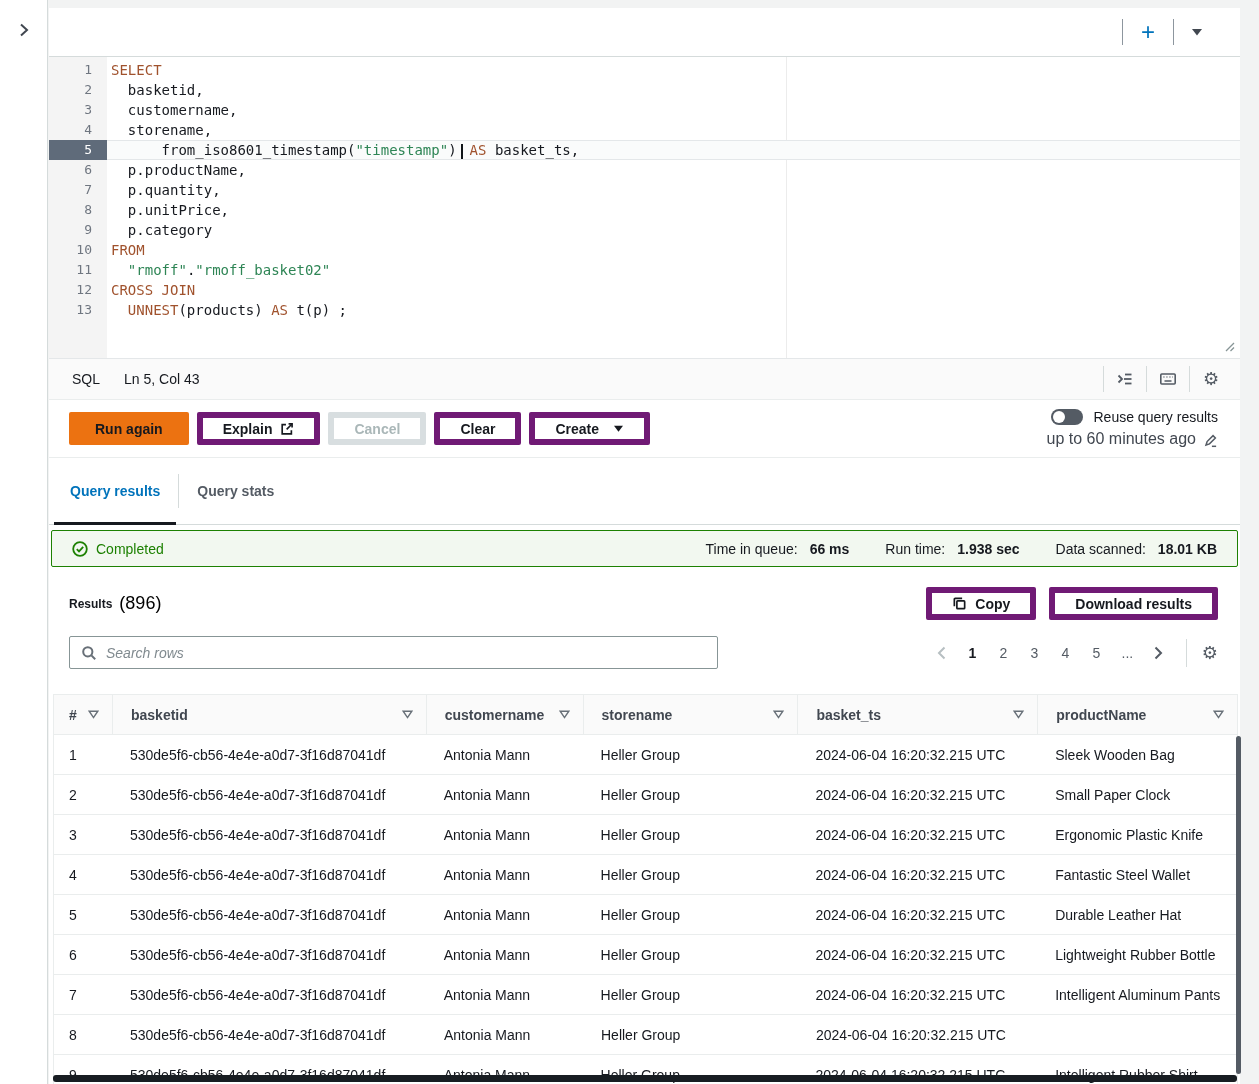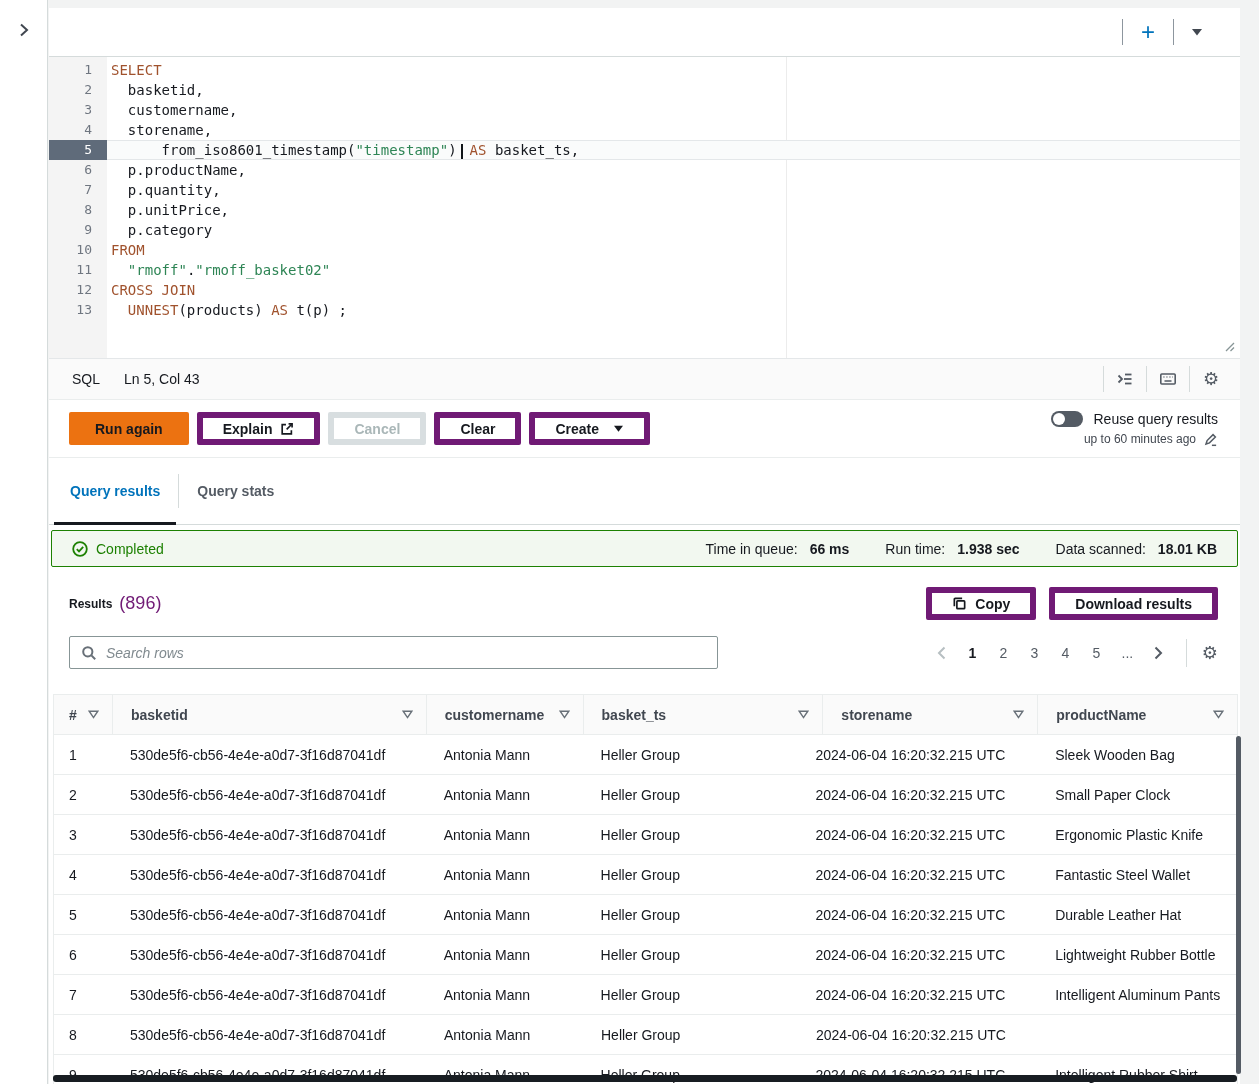--- a/index.html
+++ b/index.html
@@ -59,7 +59,7 @@
   .reuse-top { display: flex; align-items: center; gap: 10px; font-size: 14px; }
   .toggle { width: 32px; height: 16px; border-radius: 8px; background: #545b64; position: relative; cursor: pointer; border: none; }
   .toggle::after { content: ""; position: absolute; left: 2px; top: 2px; width: 12px; height: 12px; border-radius: 50%; background: #fff; }
-  .reuse-sub { display: flex; align-items: center; gap: 7px; font-size: 12px; color: #414750; }
+  .reuse-sub { display: flex; align-items: flex-end; gap: 7px; font-size: 16px; color: #414750; }
 
   
   .tabs-row { height: 67px; display: flex; align-items: center; border-bottom: 1px solid #d5dbdb; padding-left: 5px; }

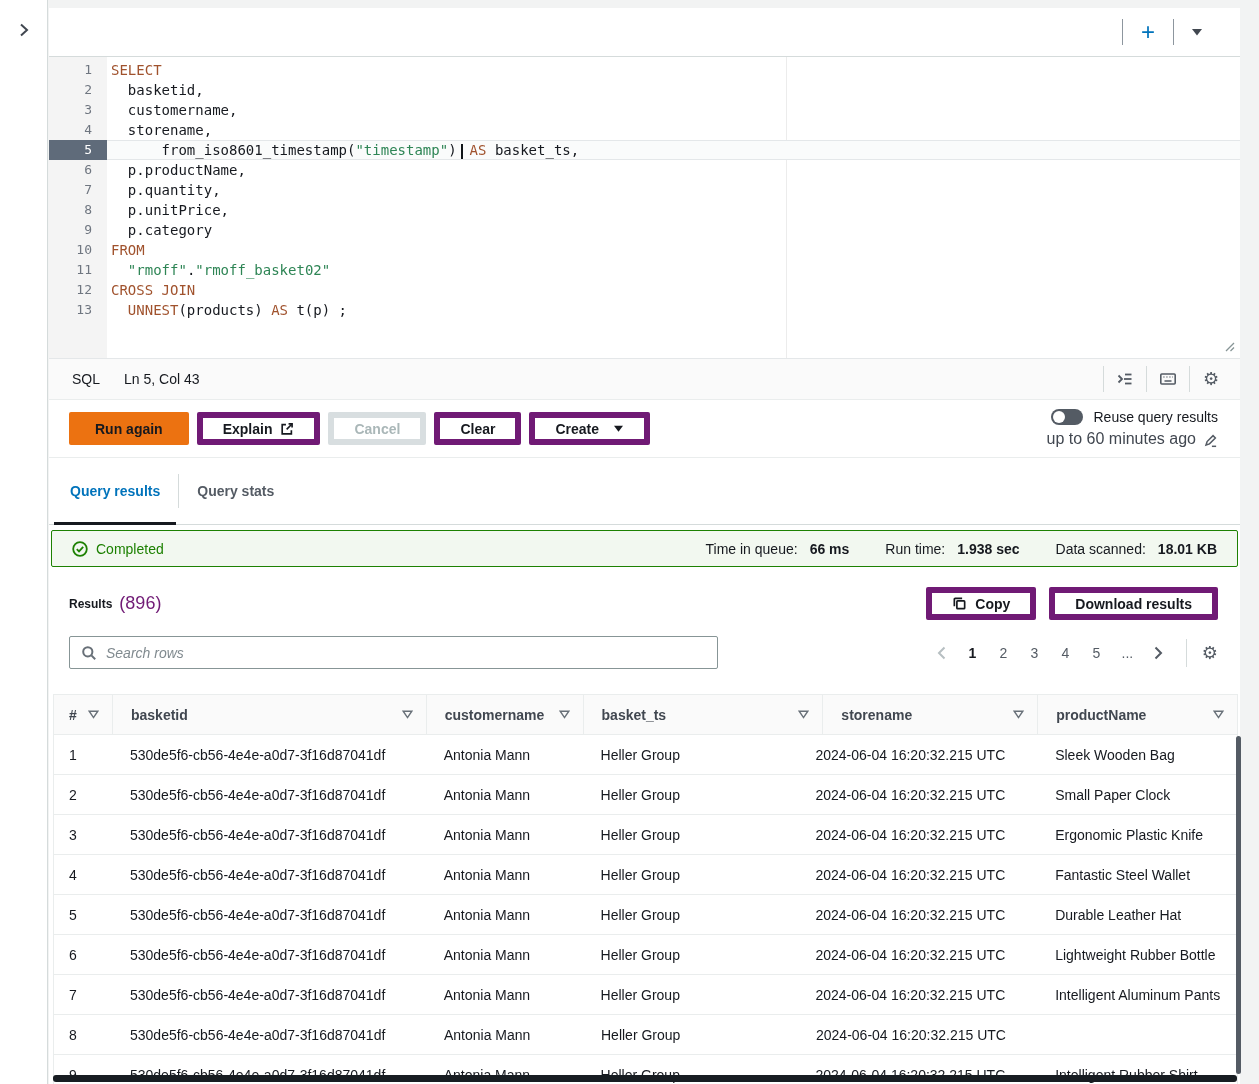--- a/index.html
+++ b/index.html
@@ -80,7 +80,7 @@
   
   .results-header { margin: 20px 22px 0 20px; display: flex; align-items: center; }
   .rtitle { font-size: 12px; font-weight: 700; }
-  .rcount { font-size: 18px; color: #701a75; font-weight: 400; margin-left: 7px; }
+  .rcount { font-size: 18px; color: #000000; font-weight: 400; margin-left: 7px; }
   .rh-buttons { margin-left: auto; display: flex; gap: 13px; }
 
   

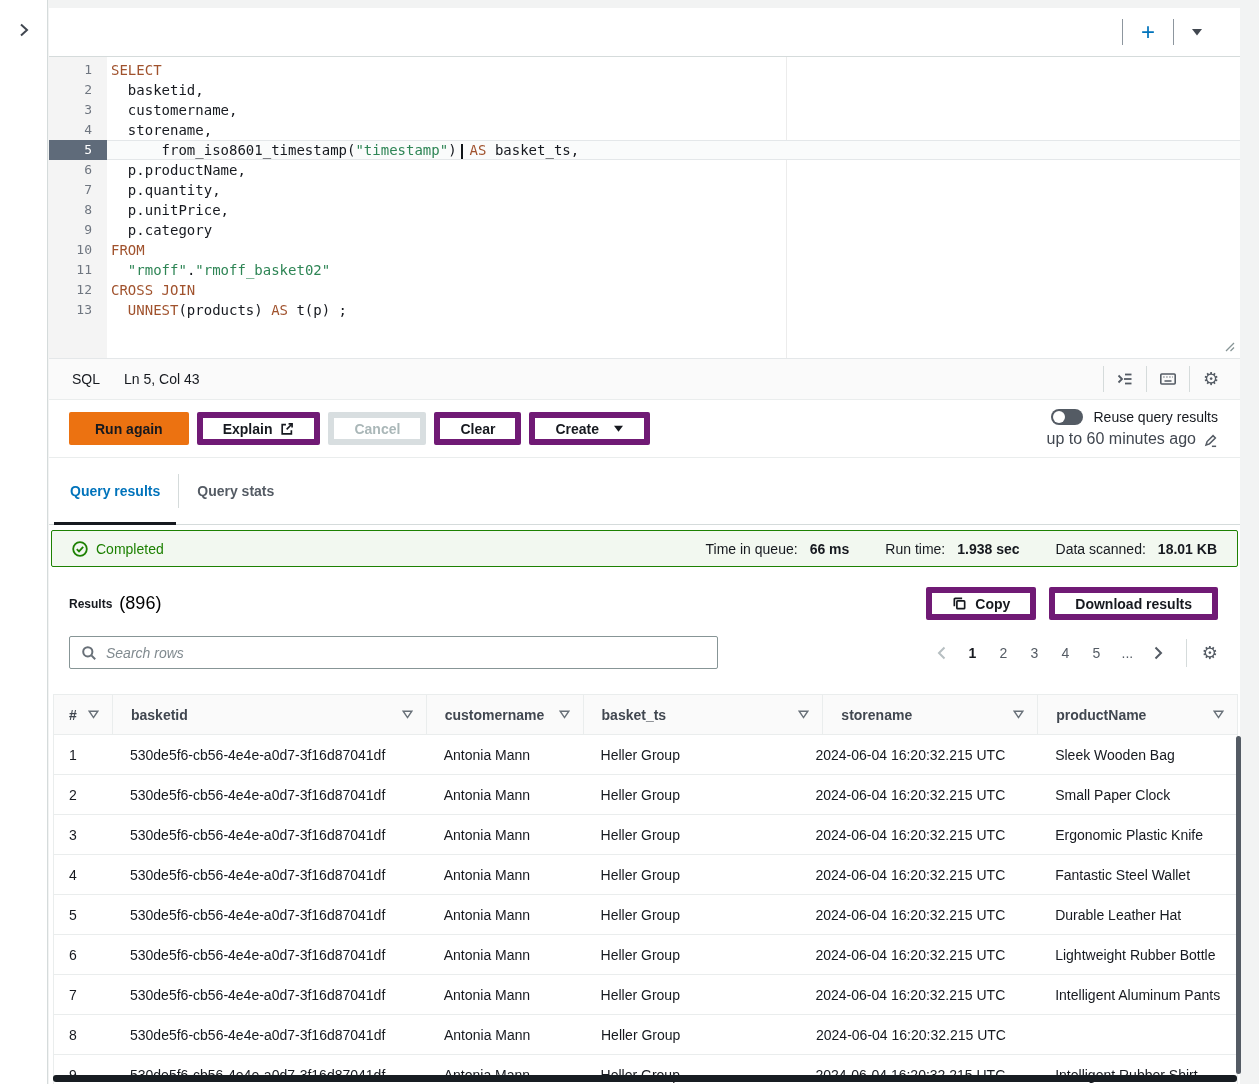--- a/index.html
+++ b/index.html
@@ -395,6 +395,14 @@
               </svg>
             </span>
           </div>
+          <div class="th" style="width: 215px;">
+            <span>storename</span>
+            <span class="fcaret">
+              <svg width="11" height="9" viewBox="0 0 11 9" fill="none" stroke="#687078" stroke-width="1.4">
+                <path d="M1.2 1.2h8.6L5.5 7.6z"></path>
+              </svg>
+            </span>
+          </div>
           <div class="th" style="width: 240px;">
             <span>basket_ts</span>
             <span class="fcaret">
@@ -403,14 +411,6 @@
               </svg>
             </span>
           </div>
-          <div class="th" style="width: 215px;">
-            <span>storename</span>
-            <span class="fcaret">
-              <svg width="11" height="9" viewBox="0 0 11 9" fill="none" stroke="#687078" stroke-width="1.4">
-                <path d="M1.2 1.2h8.6L5.5 7.6z"></path>
-              </svg>
-            </span>
-          </div>
           <div class="th" style="width: 200px; justify-content: center;">
             <span>productName</span>
             <span class="fcaret">

